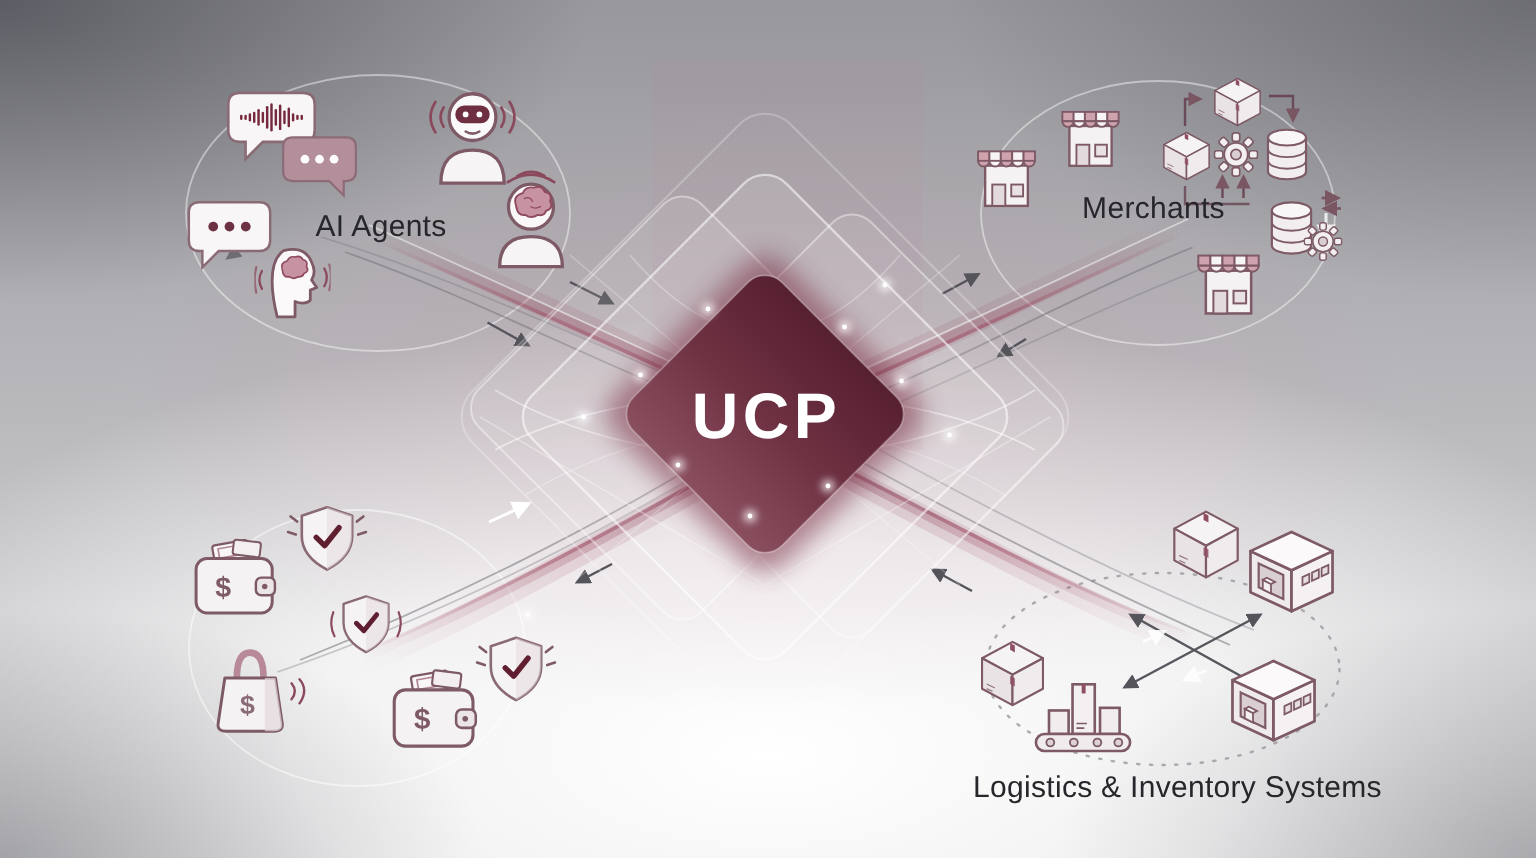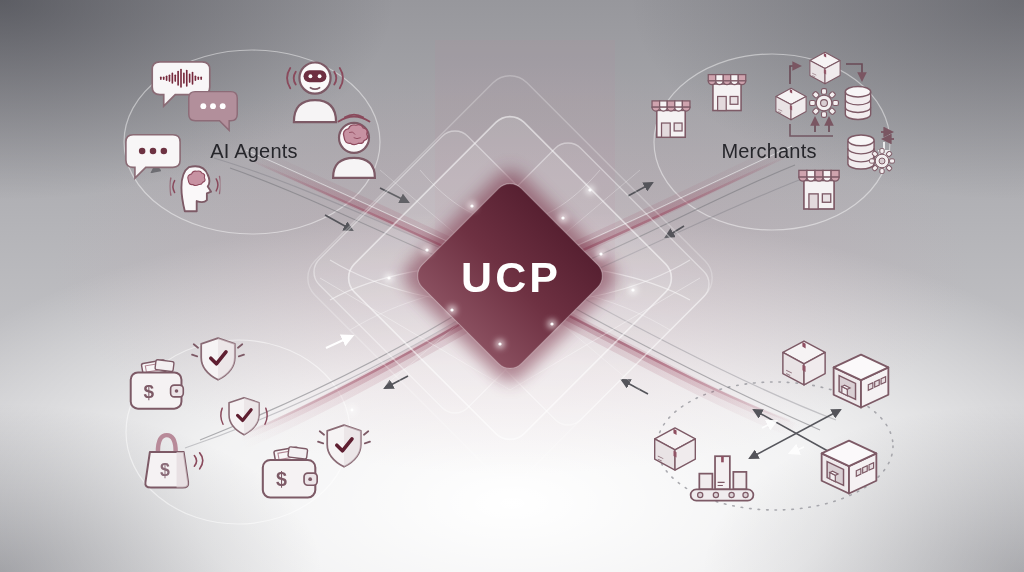--- a/index.html
+++ b/index.html
@@ -431,7 +431,7 @@
 <svg class="icon" style="left:792px;top:162px;width:54px;height:52px" viewBox="0 0 64 62">
       <use href="#sym-store"></use>
     </svg>
-<div class="label" style="left:769px;top:140px">Merchants</div>
+<div class="label" style="left:769px;top:128px">Merchants</div>
 
 <svg class="icon" style="left:128px;top:357px;width:58px;height:58px" viewBox="0 0 64 60">
   <use href="#sym-wallet"></use>

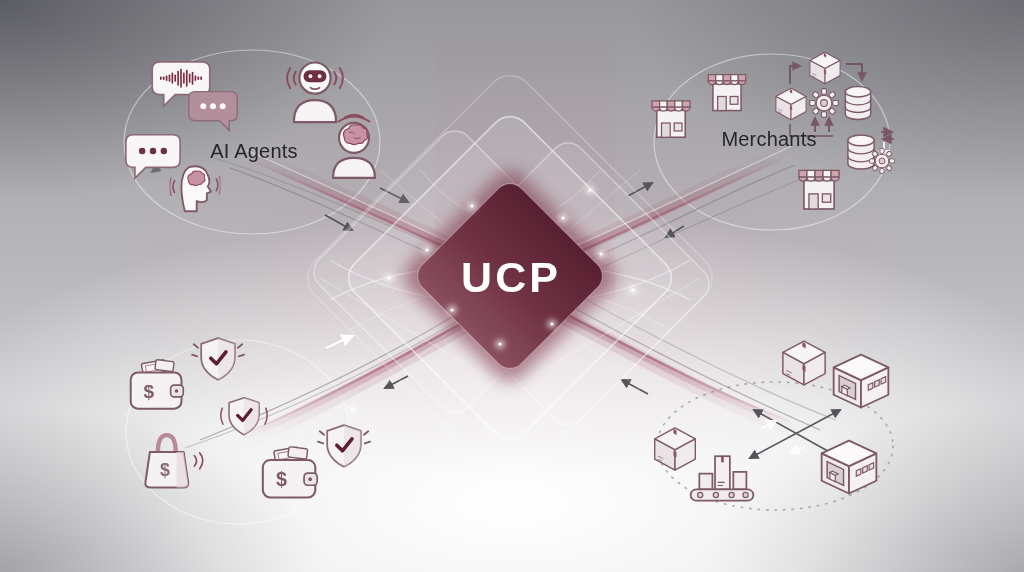--- a/index.html
+++ b/index.html
@@ -486,6 +486,7 @@
 <svg class="icon" style="left:818px;top:437px;width:62px;height:62px" viewBox="0 0 68 66">
       <use href="#sym-warehouse"></use>
     </svg>
+<div class="label" style="left:785px;top:514px">Logistics &amp; Inventory Systems</div>
 
 </div>
 

